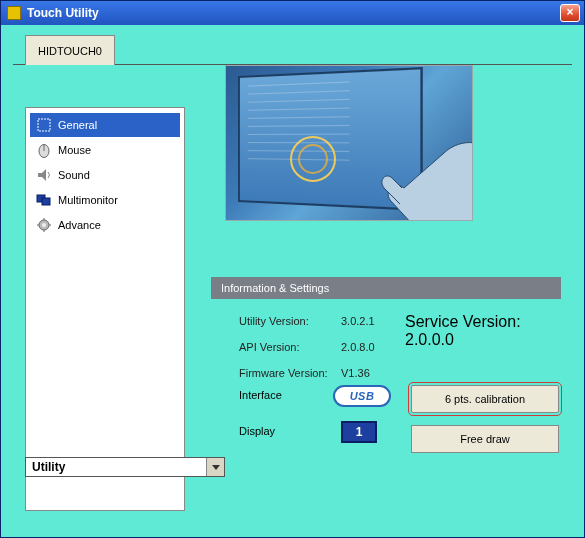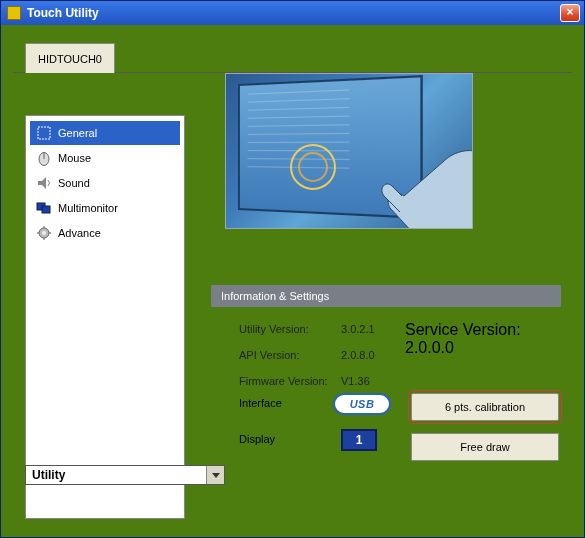--- a/index.html
+++ b/index.html
@@ -16,7 +16,7 @@
   .window {
     width: 585px;
     height: 538px;
-    background: #4d7c0f;
+    background: #5eead4;
     border: 1px solid #0a246a;
     display: flex;
     flex-direction: column;

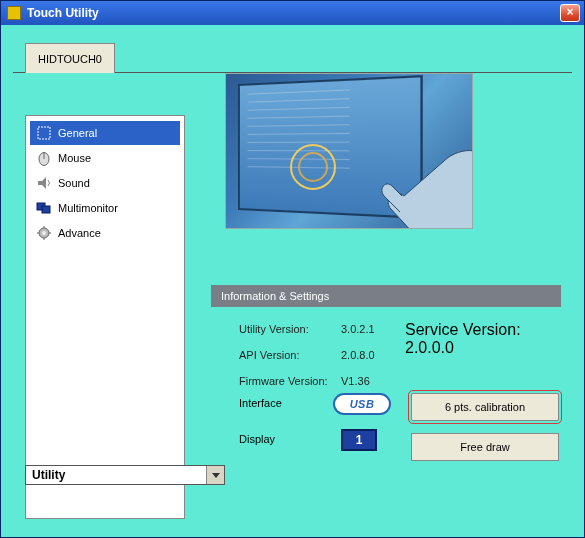--- a/index.html
+++ b/index.html
@@ -58,7 +58,6 @@
     flex: 1;
     padding: 10px 12px 10px 12px;
     position: relative;
-    margin-top: 8px;
   }
   .tab-strip {
     position: relative;

